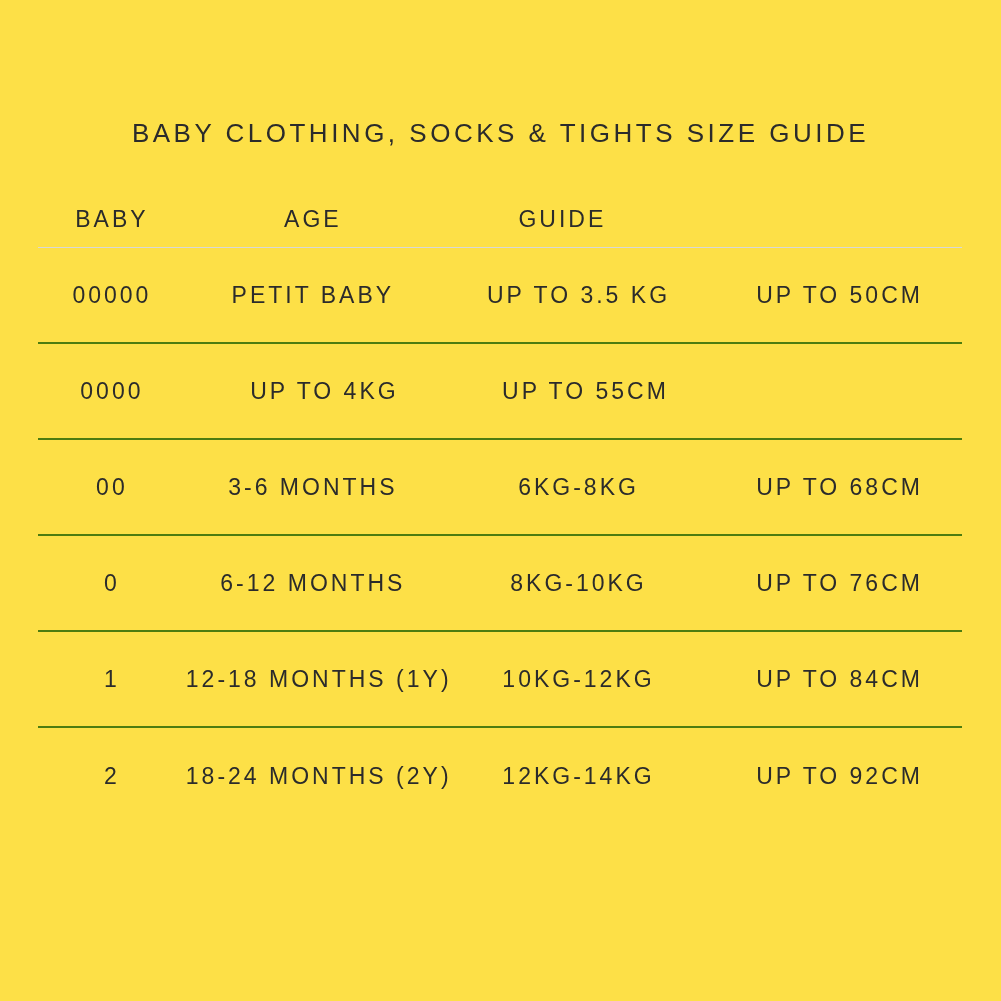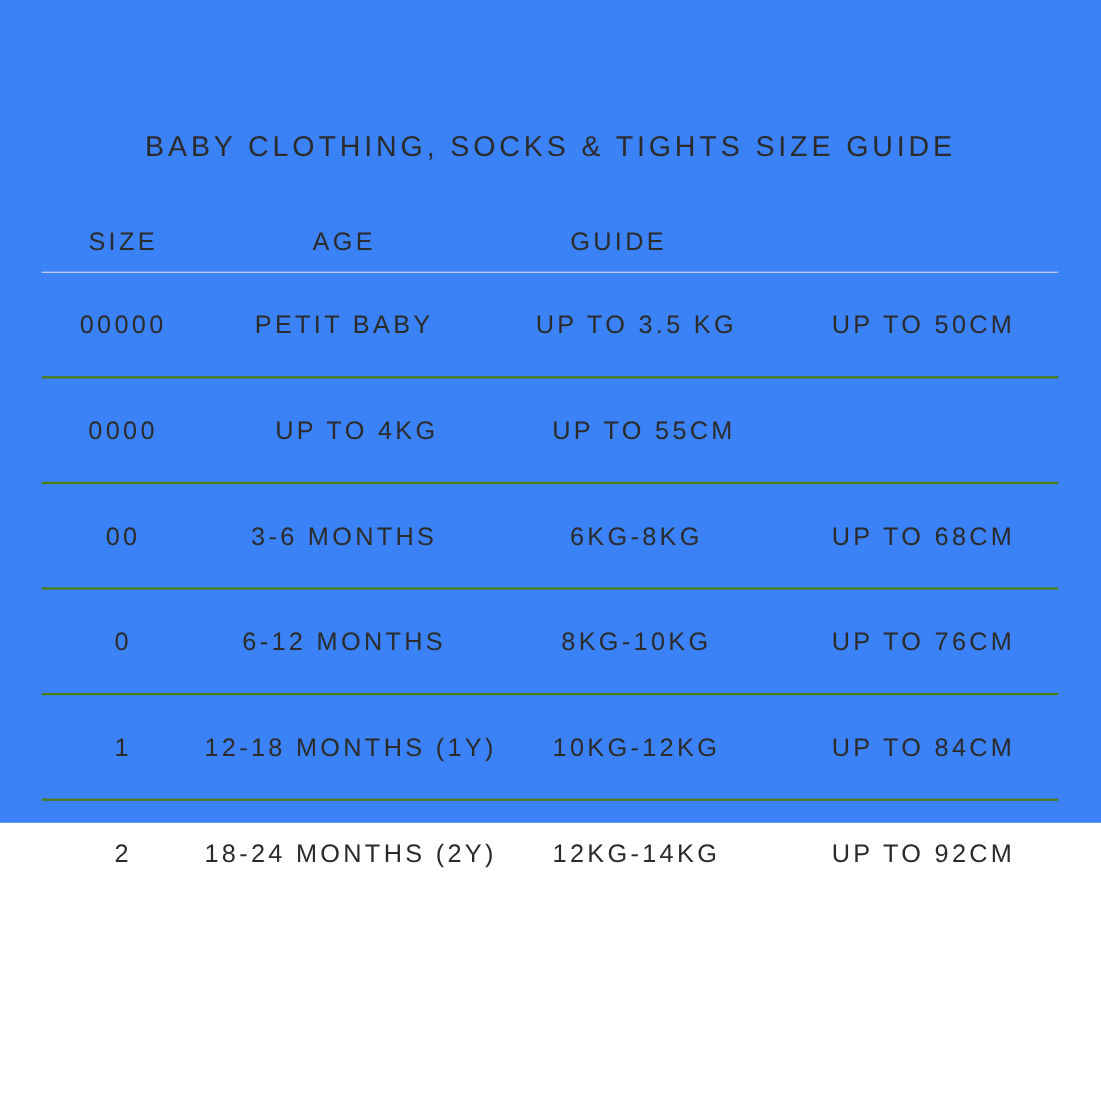--- a/index.html
+++ b/index.html
@@ -16,8 +16,8 @@
   }
   .page {
     width: 1001px;
-    height: 748px;
-    background: #3b82f6;
+    height: 1001px;
+    background: #fde047;
   }
   .title {
     margin: 0;

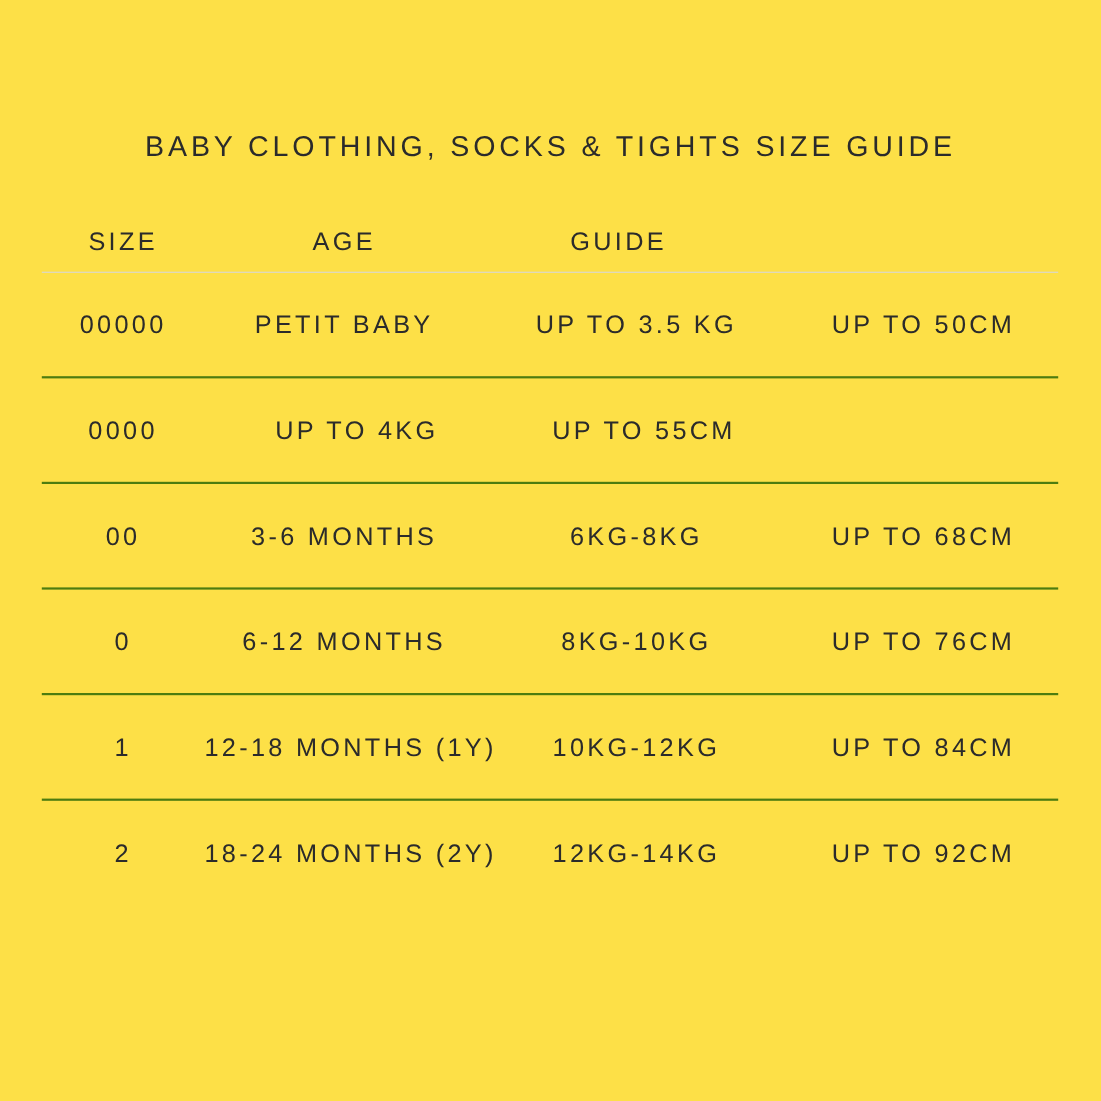--- a/index.html
+++ b/index.html
@@ -71,7 +71,7 @@
 
   <div class="size-table">
     <div class="header-row">
-      <div class="cell c0">SIZE</div>
+      <div class="cell c0">BABY</div>
       <div class="cell c1">AGE</div>
       <div class="cell c3">GUIDE</div>
     </div>

